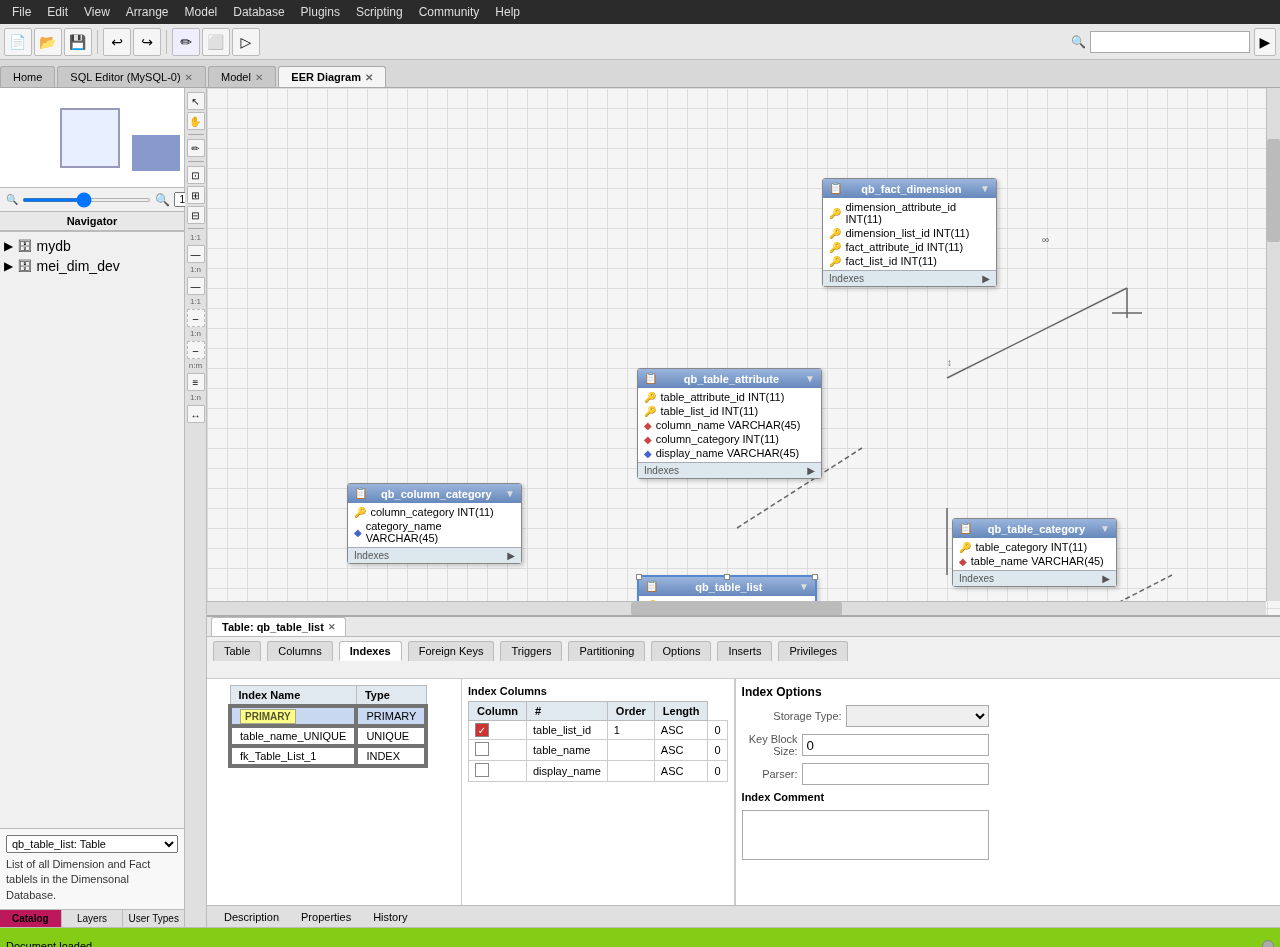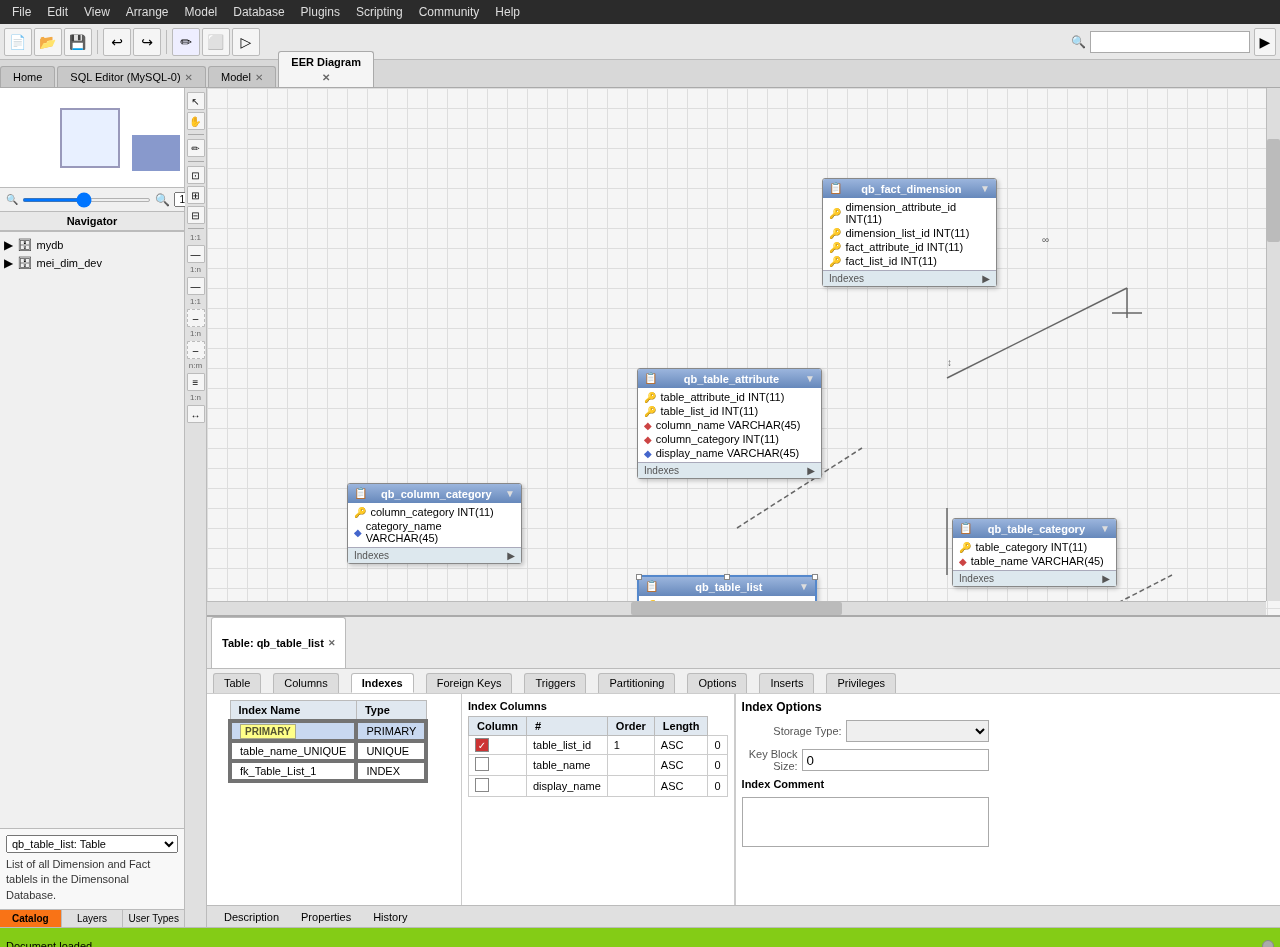--- a/index.html
+++ b/index.html
@@ -19,7 +19,7 @@
     
     #tabs { background: #d8d8d8; border-bottom: 1px solid #aaa; display: flex; align-items: flex-end; height: 28px; padding: 0 0; }
     .tab { padding: 4px 12px; border: 1px solid #aaa; border-bottom: none; background: #c8c8c8; cursor: pointer; font-size: 11px; margin-right: 2px; border-radius: 3px 3px 0 0; display: flex; align-items: center; gap: 4px; }
-    .tab.active { background: #f5f5f5; font-weight: bold; flex-direction: column; }
+    .tab.active { background: #f5f5f5; font-weight: bold; }
     .tab-close { cursor: pointer; color: #666; font-size: 10px; }
 
     

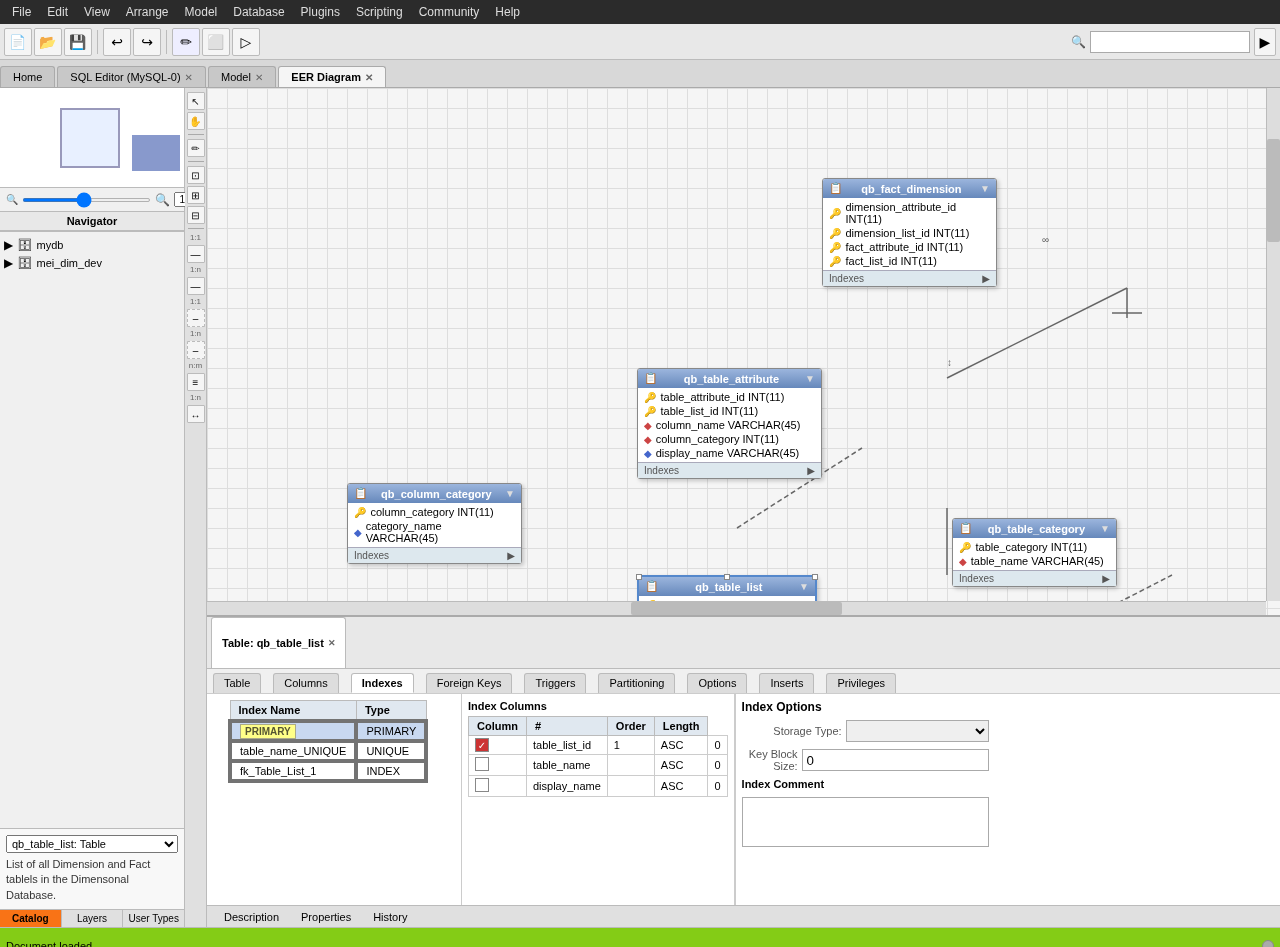--- a/index.html
+++ b/index.html
@@ -39,7 +39,7 @@
     
     #tree { flex: 1; overflow-y: auto; padding: 4px; }
     .tree-item { display: flex; align-items: center; gap: 4px; padding: 2px 0; cursor: pointer; }
-    .tree-label { font-size: 11px; }
+    .tree-label { font-size: 14px; }
 
     
     #left-tabs { display: flex; border-top: 1px solid #bbb; background: #e0e0e0; }

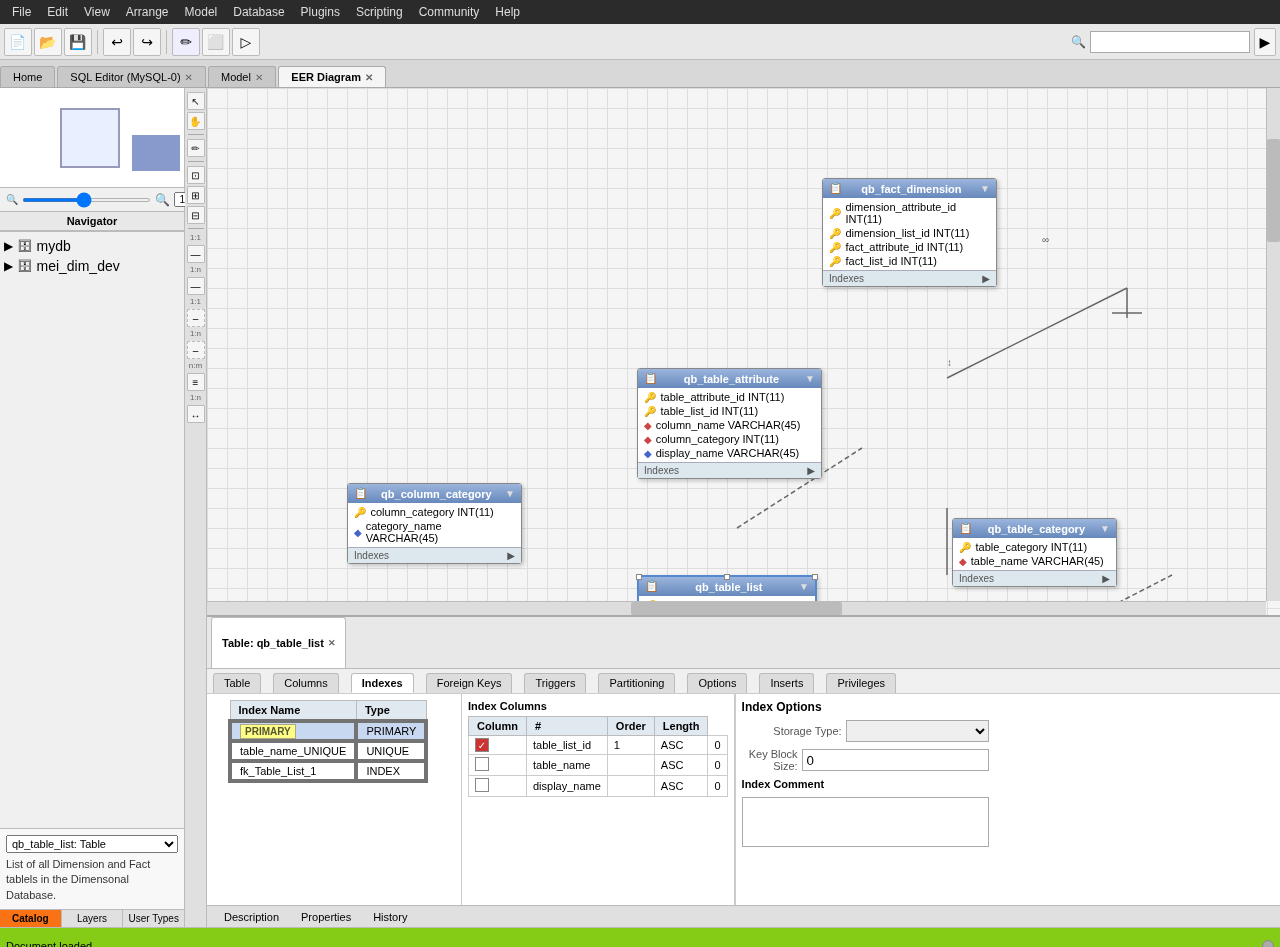--- a/index.html
+++ b/index.html
@@ -76,7 +76,7 @@
     
     #bottom-panel { height: 290px; border-top: 2px solid #aaa; background: #fff; display: flex; flex-direction: column; }
     #bottom-tabs-bar { display: flex; align-items: center; background: #e8e8e8; border-bottom: 1px solid #bbb; padding: 0 4px; }
-    .bottom-tab-title { padding: 19px 10px; font-size: 11px; cursor: pointer; display: flex; align-items: center; gap: 4px; border: 1px solid #bbb; border-bottom: none; background: #f5f5f5; margin-right: 2px; border-radius: 3px 3px 0 0; }
+    .bottom-tab-title { padding: 3px 10px; font-size: 11px; cursor: pointer; display: flex; align-items: center; gap: 4px; border: 1px solid #bbb; border-bottom: none; background: #f5f5f5; margin-right: 2px; border-radius: 3px 3px 0 0; }
     .bottom-tab-title.active { background: #fff; font-weight: bold; }
     .bottom-close { font-size: 9px; color: #666; cursor: pointer; }
 

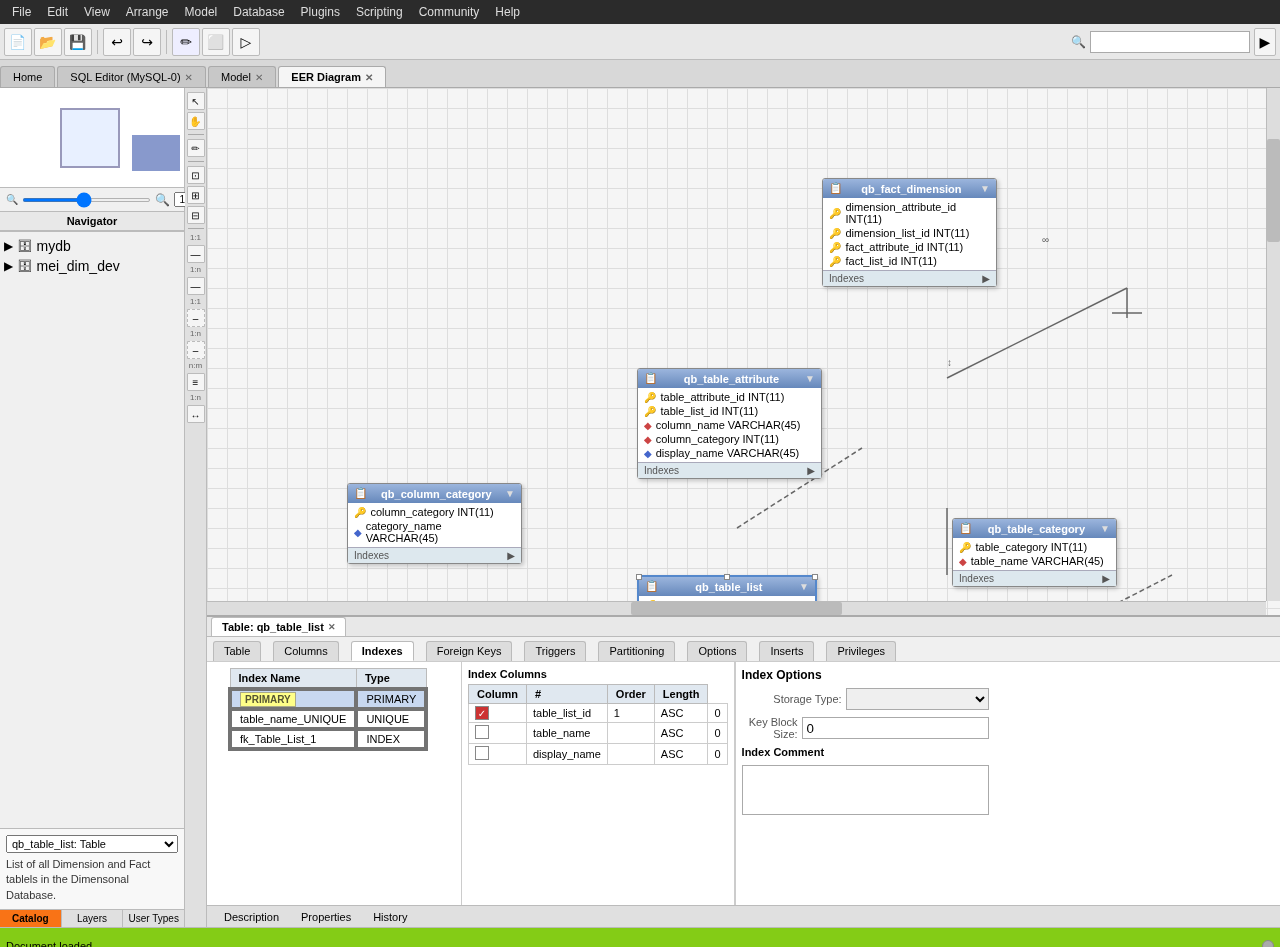--- a/index.html
+++ b/index.html
@@ -81,7 +81,7 @@
     .bottom-close { font-size: 9px; color: #666; cursor: pointer; }
 
     #bottom-content { flex: 1; display: flex; overflow: hidden; }
-    .panel-inner-tabs { display: flex; background: #f0f0f0; border-bottom: 1px solid #ccc; padding: 4px 6px 0; gap: 12px; }
+    .panel-inner-tabs { display: flex; background: #f0f0f0; border-bottom: 1px solid #ccc; padding: 4px 6px 17px; gap: 6px; }
     .inner-tab { padding: 3px 10px; font-size: 11px; cursor: pointer; border: 1px solid #bbb; border-bottom: none; background: #ddd; border-radius: 3px 3px 0 0; }
     .inner-tab.active { background: #fff; font-weight: bold; border-bottom: 1px solid #fff; }
 

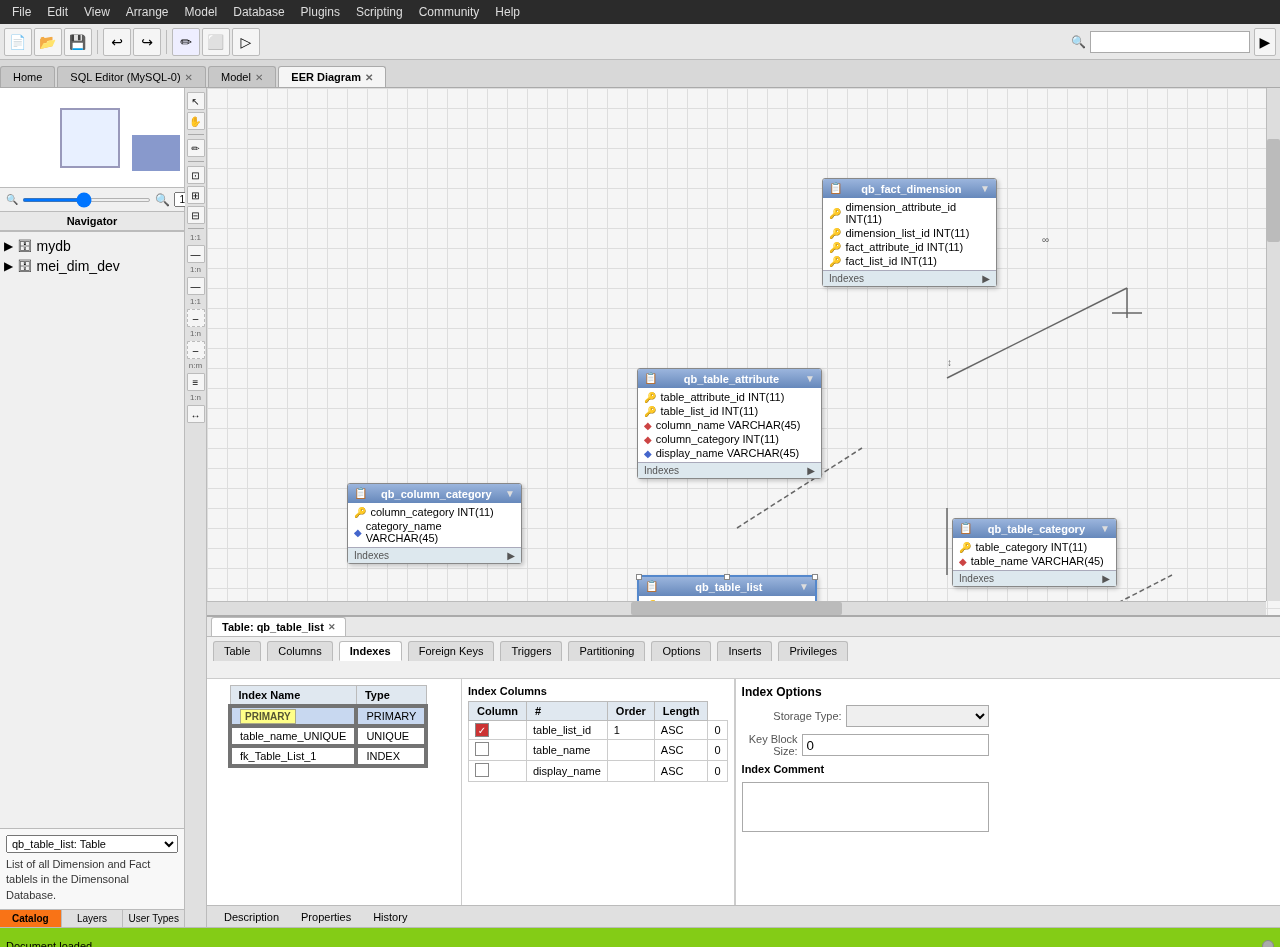--- a/index.html
+++ b/index.html
@@ -509,6 +509,10 @@
             <span class="opt-label">Key Block Size:</span>
             <input type="text" class="opt-input" value="0" style="">
           </div>
+          <div class="opt-row">
+            <span class="opt-label">Parser:</span>
+            <input type="text" class="opt-input" value="" style="">
+          </div>
           <div style="margin-top:6px;">
             <div style="font-size:11px;font-weight:bold;margin-bottom:3px;">Index Comment</div>
             <textarea class="index-comment-box" style=""></textarea>

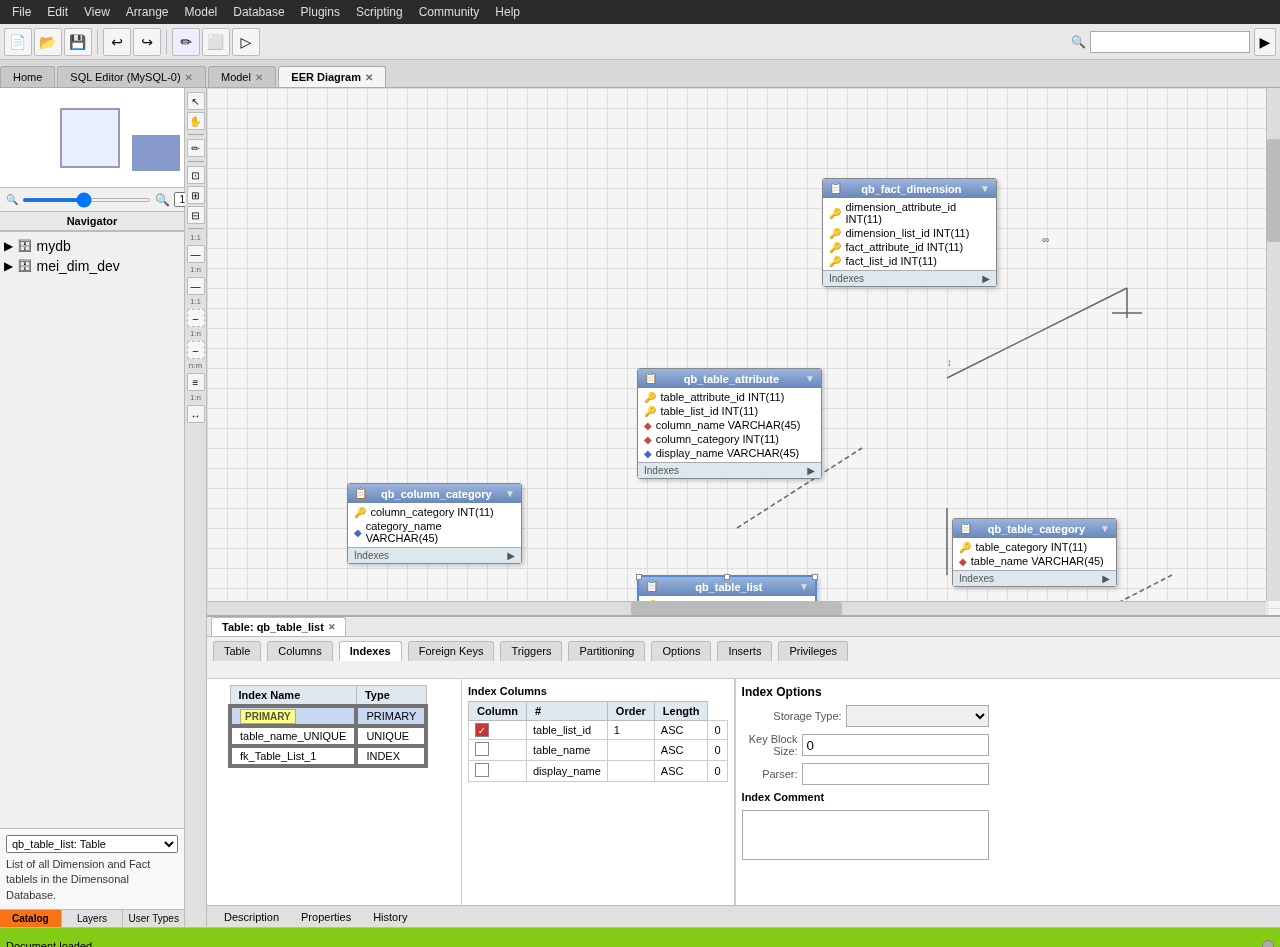--- a/index.html
+++ b/index.html
@@ -44,7 +44,7 @@
     
     #left-tabs { display: flex; border-top: 1px solid #bbb; background: #e0e0e0; }
     .left-tab { flex: 1; text-align: center; padding: 3px 2px; font-size: 10px; cursor: pointer; border-right: 1px solid #bbb; }
-    .left-tab.active { background: #f97316; font-weight: bold; }
+    .left-tab.active { background: #be185d; font-weight: bold; }
     .left-tab:last-child { border-right: none; }
 
     

